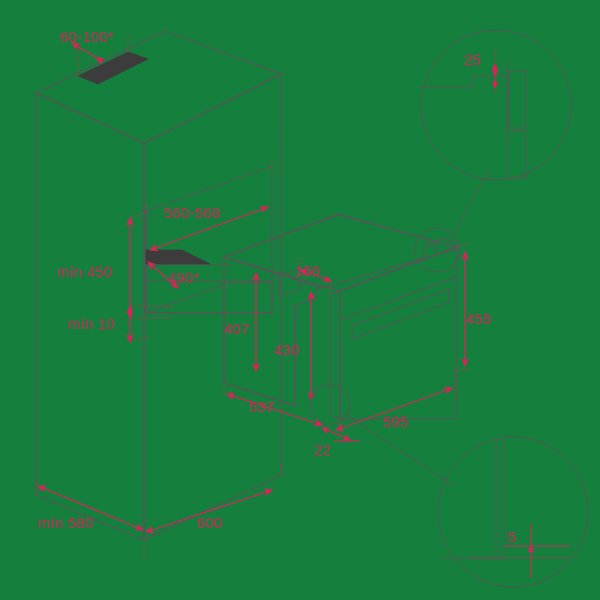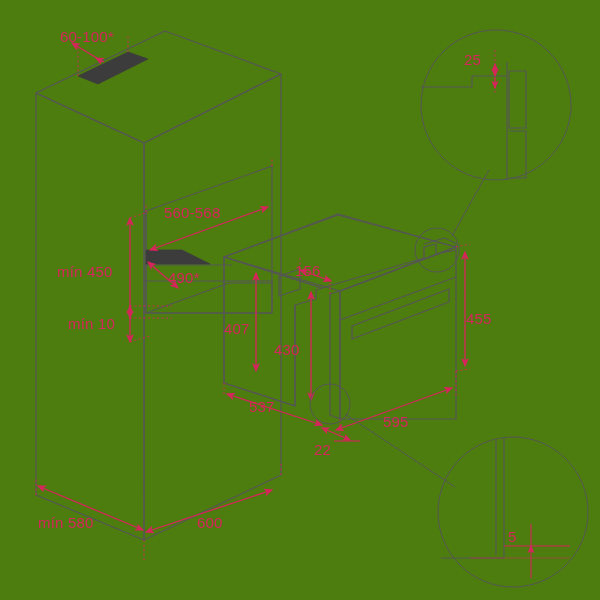--- a/index.html
+++ b/index.html
@@ -17,7 +17,7 @@
     position: relative;
     width: 600px;
     height: 600px;
-    background: #4d7c0f;
+    background: #15803d;
   }
   svg#drawing {
     position: absolute;

